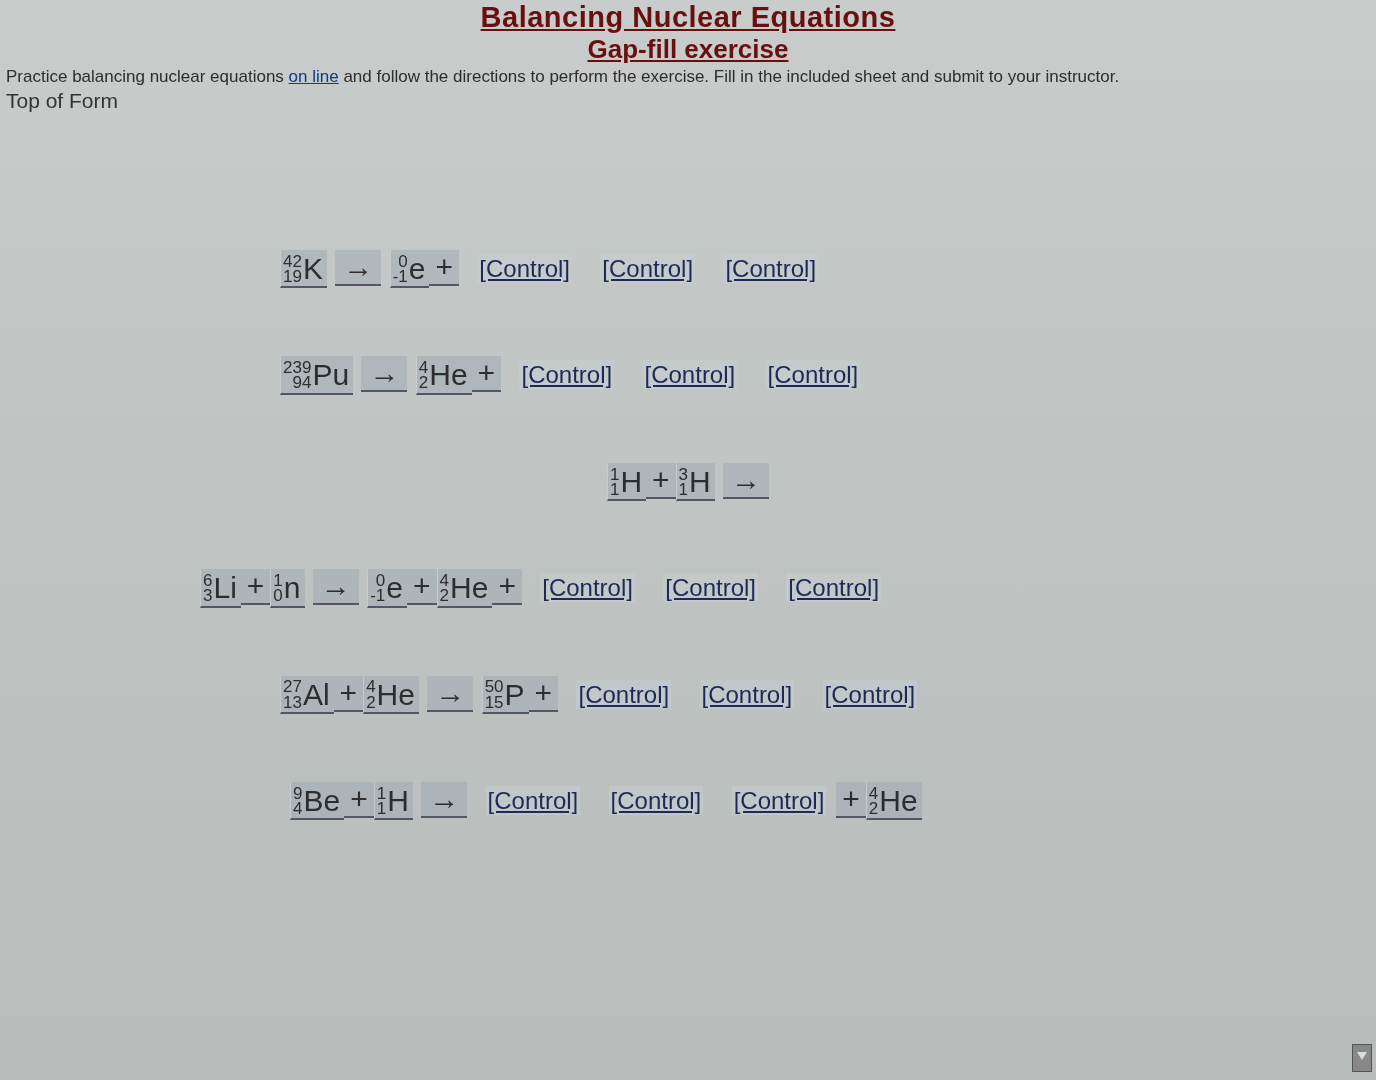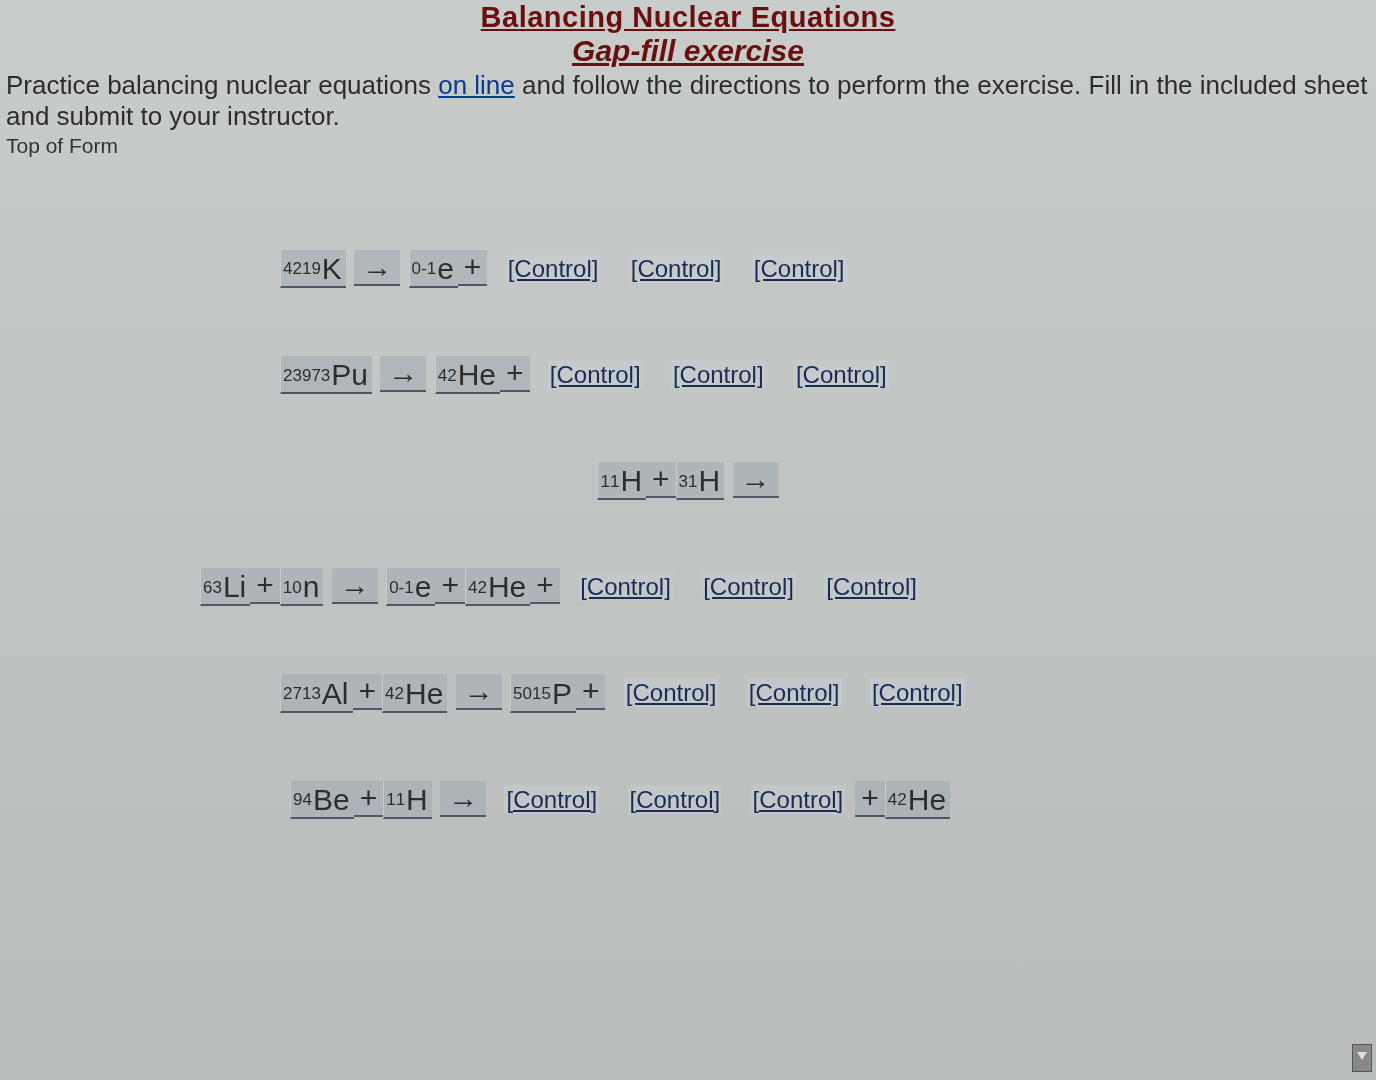--- a/index.html
+++ b/index.html
@@ -33,12 +33,11 @@
     letter-spacing: 0.5px;
   }
   .subtitle-link {
-    font-size: 30px;
+    font-size: 26px;
     font-weight: bold;
     color: #6a0f0f;
     text-decoration: underline;
     cursor: pointer;
-    font-style: italic;
   }
   .instructions {
     font-size: 26px;

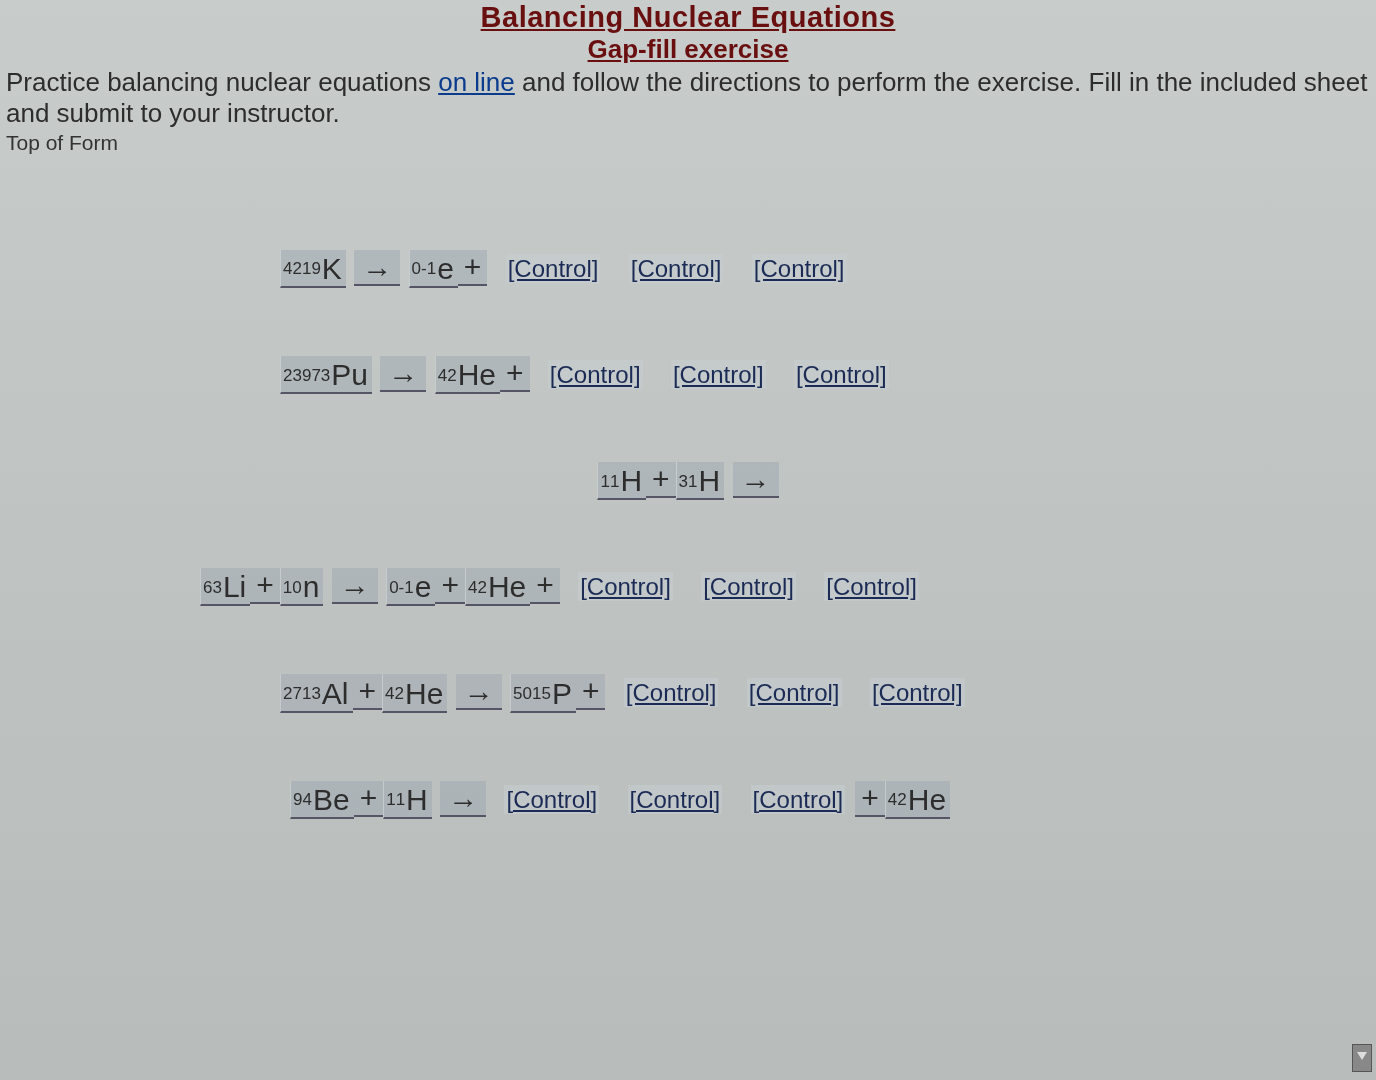--- a/index.html
+++ b/index.html
@@ -40,7 +40,7 @@
     cursor: pointer;
   }
   .instructions {
-    font-size: 26px;
+    font-size: 17px;
     color: #2d2d2d;
     padding: 2px 6px 0 6px;
     line-height: 1.2;

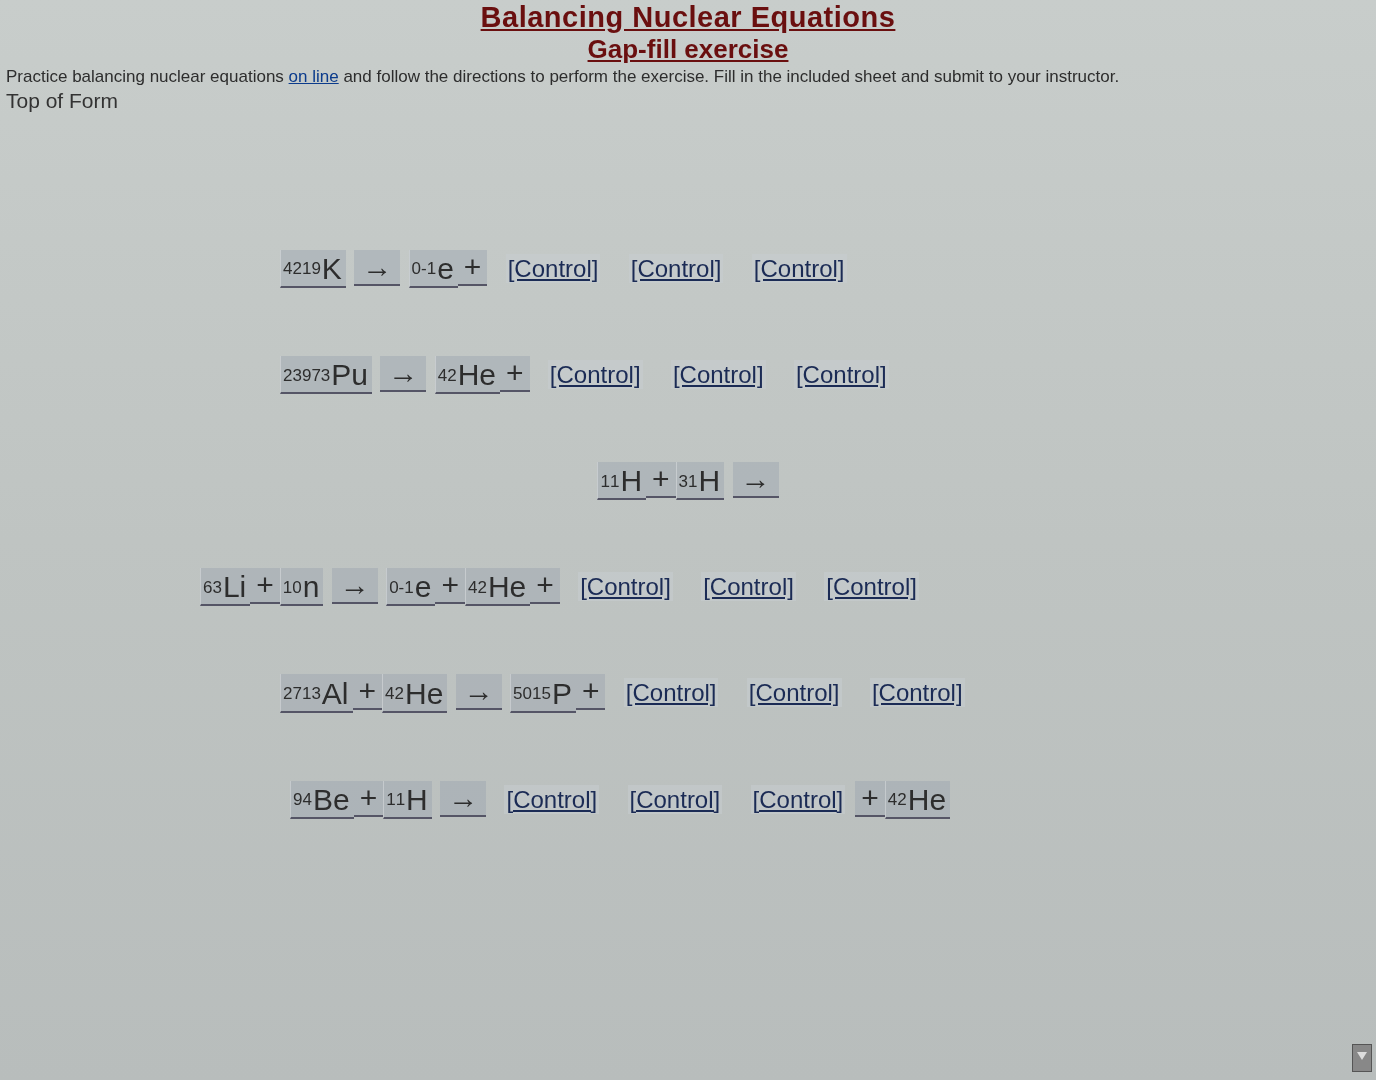--- a/index.html
+++ b/index.html
@@ -98,7 +98,7 @@
   }
   .iso .num-stack {
     display: inline-flex;
-    flex-direction: row;
+    flex-direction: column;
     align-items: flex-end;
     font-size: 17px;
     line-height: 0.9;

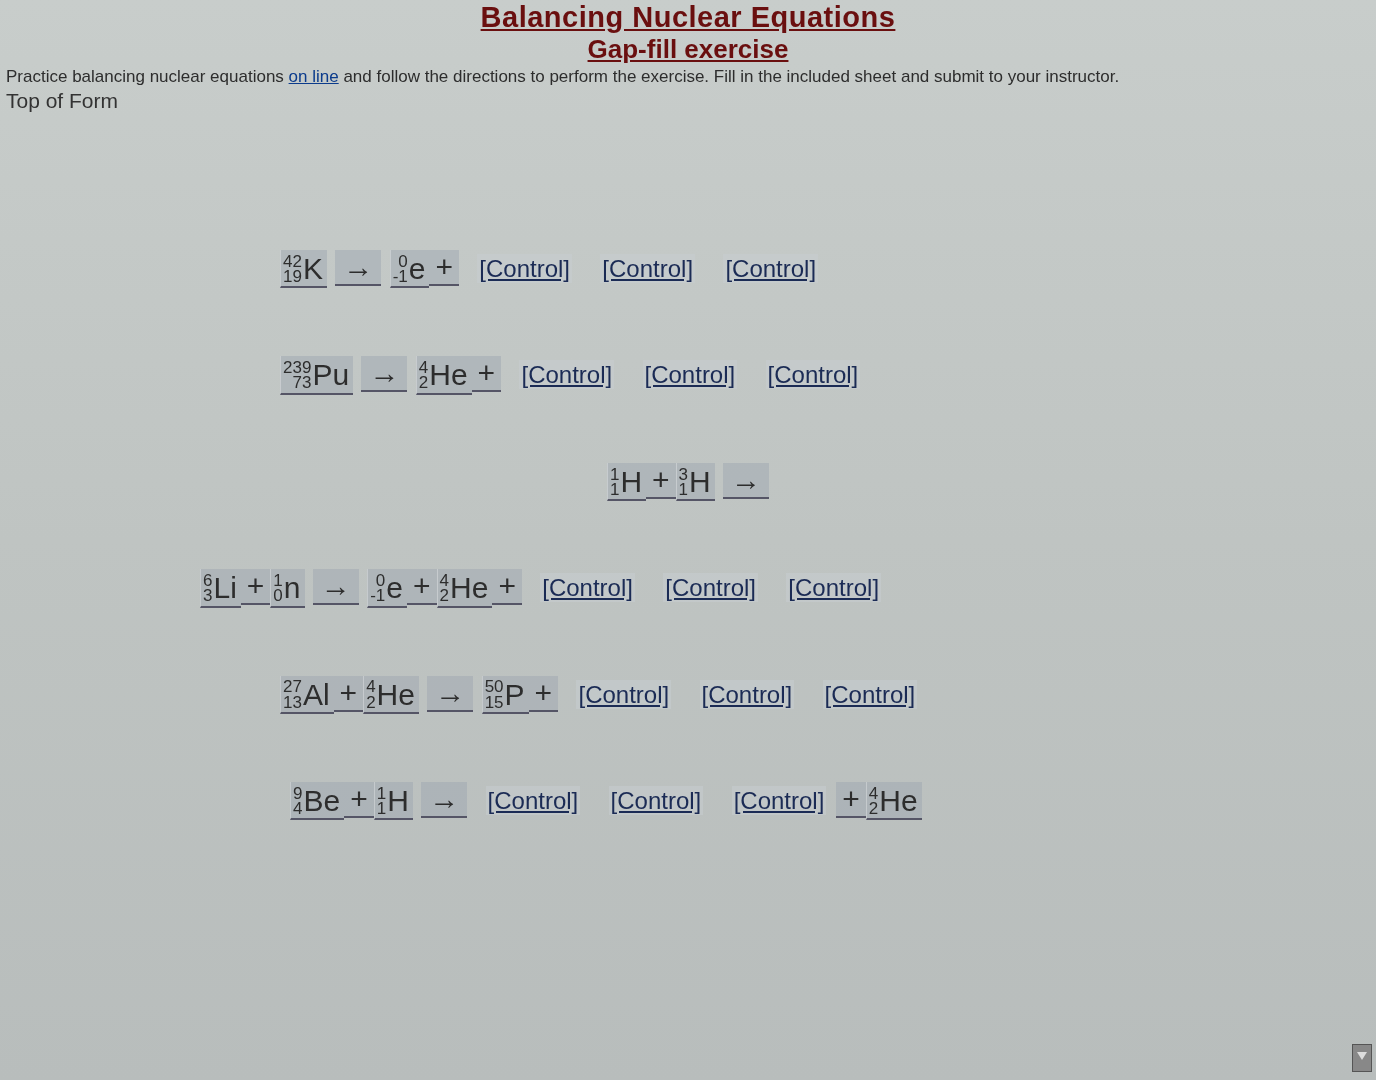--- a/index.html
+++ b/index.html
@@ -175,7 +175,7 @@
           </span><span class="sym">e</span></span><span class="op"> + </span> <span class="ctrl">[Control]</span> <span class="ctrl">[Control]</span> <span class="ctrl">[Control]</span></div>
       <div class="eq-row shift-left-60"><span class="iso"><span class="num-stack">
             <span class="mass">239</span>
-            <span class="atomic">73</span>
+            <span class="atomic">94</span>
           </span><span class="sym">Pu</span></span> <span class="arrow">→</span> <span class="iso"><span class="num-stack">
             <span class="mass">4</span>
             <span class="atomic">2</span>

